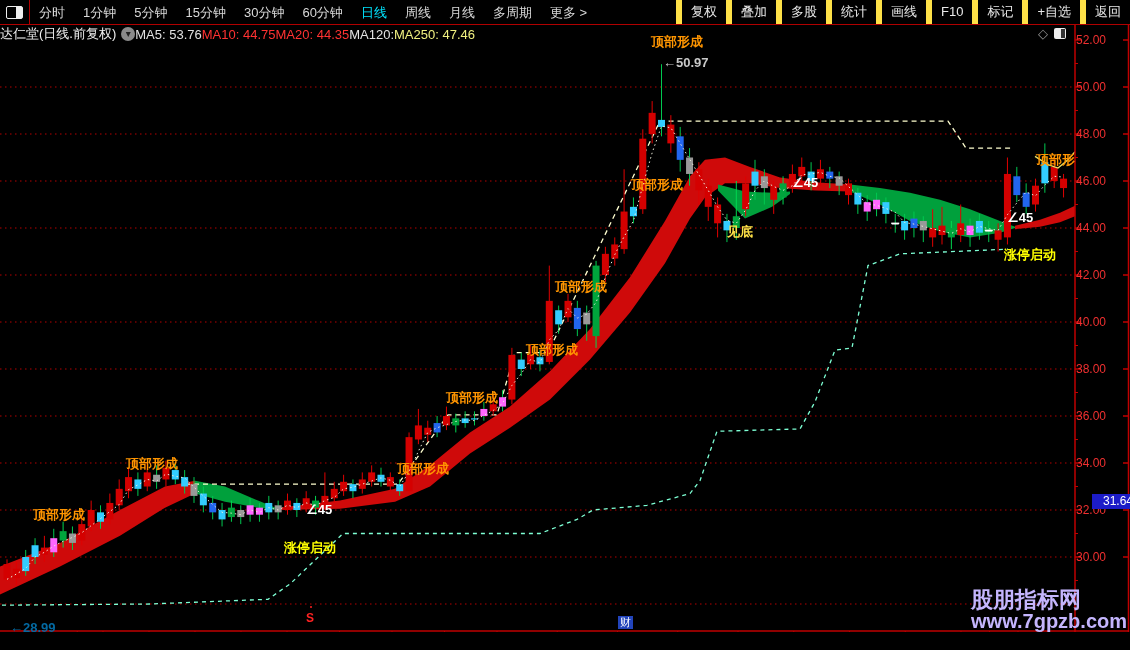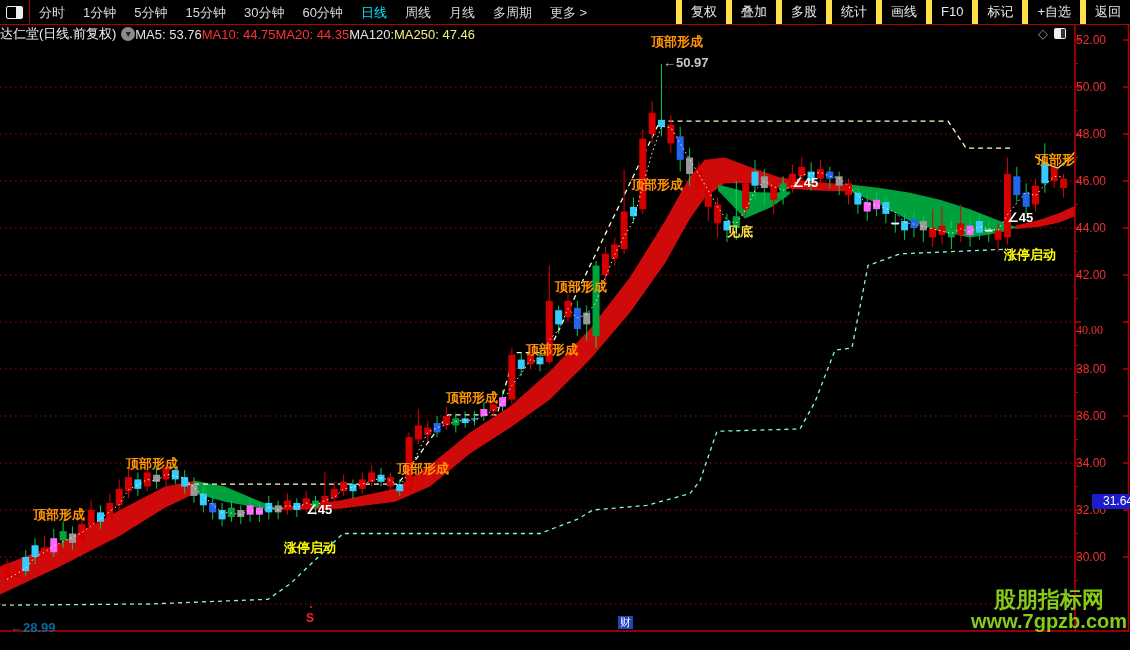--- a/index.html
+++ b/index.html
@@ -691,7 +691,7 @@
     <div class="price-label" style="top: 174px;">46.00</div>
     <div class="price-label" style="top: 221px;">44.00</div>
     <div class="price-label" style="top: 268px;">42.00</div>
-    <div class="price-label" style="top: 323px; font-family: Liberation Serif, serif;">40.00</div>
+    <div class="price-label" style="top: 315px;">40.00</div>
     <div class="price-label" style="top: 362px;">38.00</div>
     <div class="price-label" style="top: 409px;">36.00</div>
     <div class="price-label" style="top: 456px;">34.00</div>

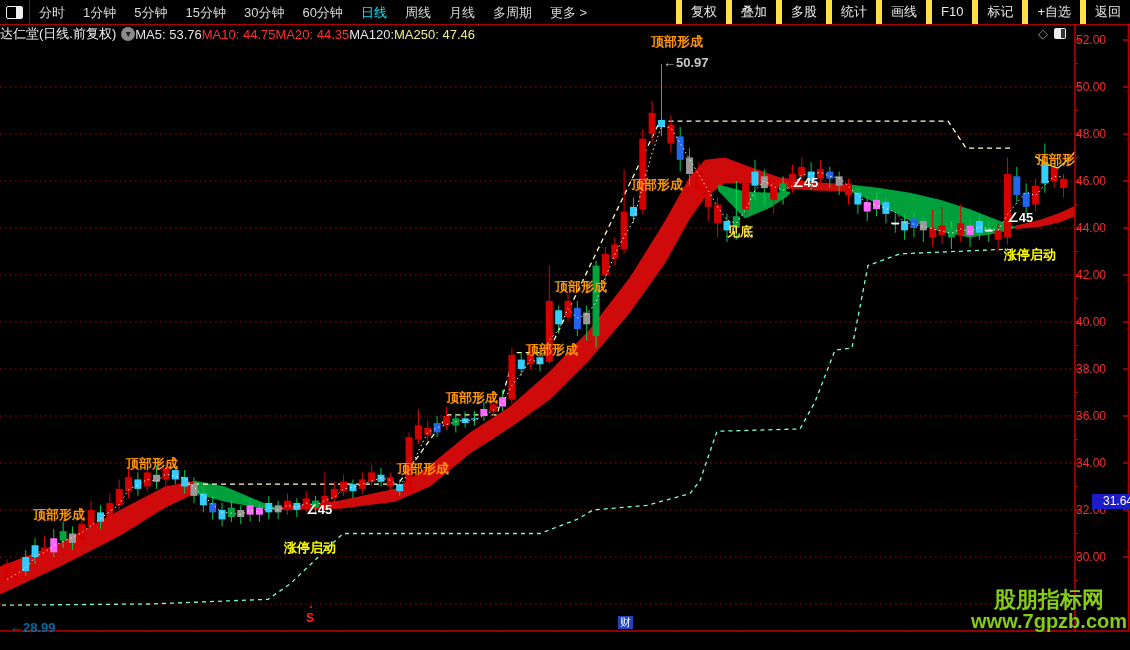--- a/index.html
+++ b/index.html
@@ -36,7 +36,7 @@
   #s-marker{position:absolute;color:#ff2222;font-weight:bold;font-size:12px;z-index:3;}
   #cai-marker{position:absolute;background:#2244bb;color:#fff;font-size:11px;line-height:13px;
               padding:0 2px;z-index:3;}
-  #watermark{position:absolute;right:3px;bottom:1px;text-align:center;z-index:10;color:#84cc16;
+  #watermark{position:absolute;right:3px;bottom:1px;text-align:left;z-index:10;color:#c4b5fd;
              font-weight:bold;line-height:1.0;}
   #watermark .w1{font-size:22px;}
   #watermark .w2{font-size:20px;}

